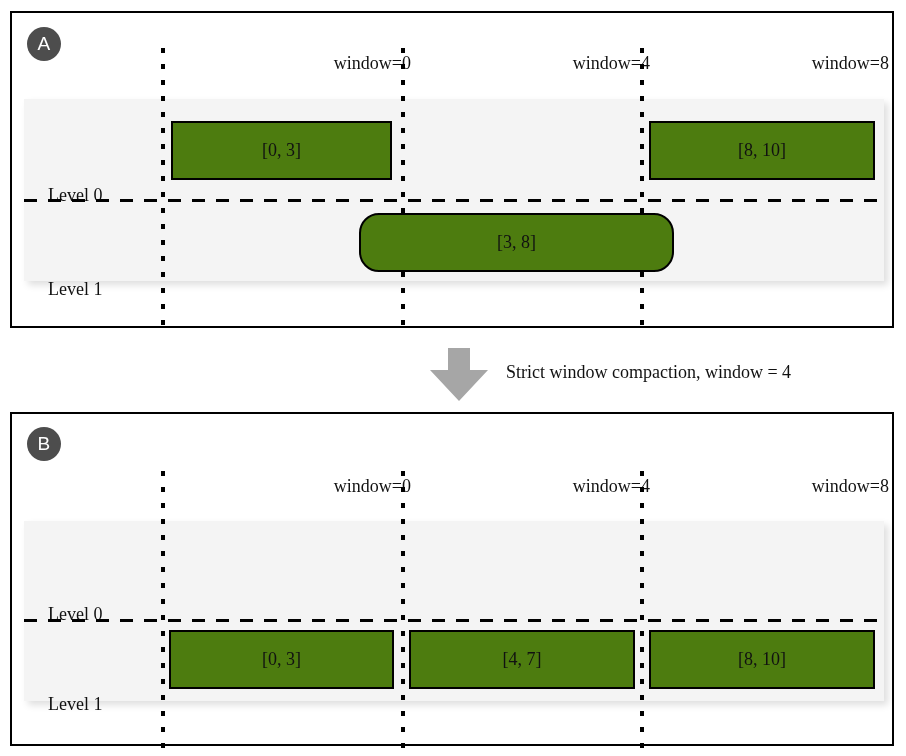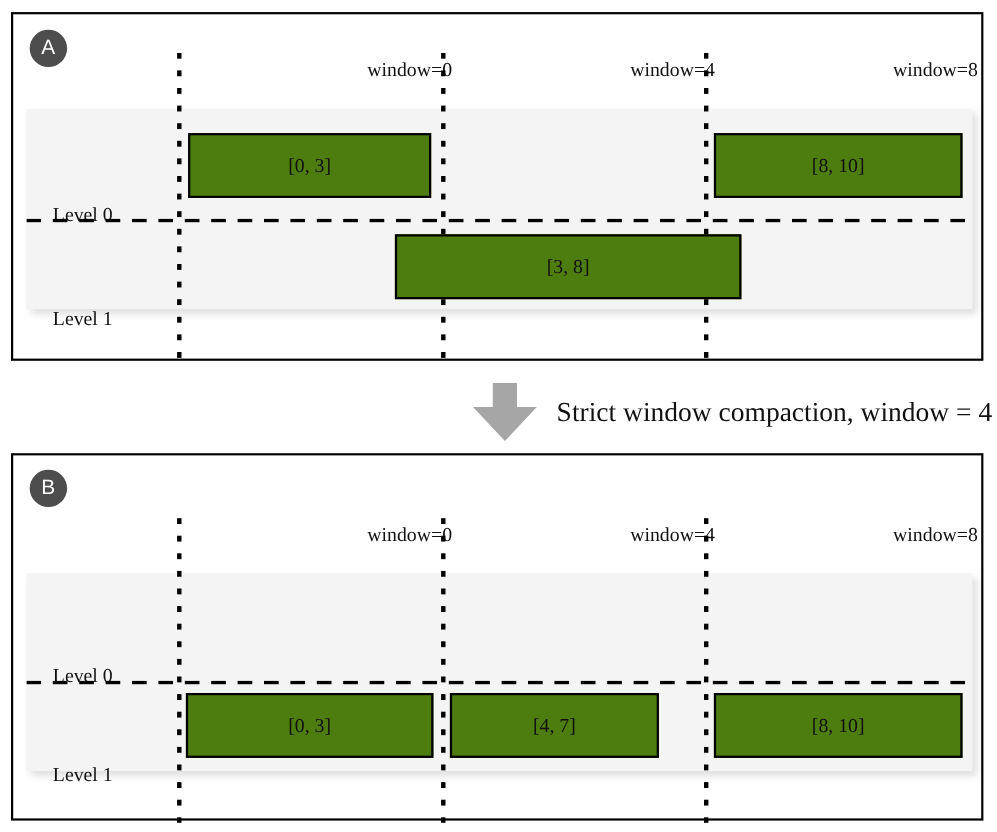--- a/index.html
+++ b/index.html
@@ -160,7 +160,7 @@
       <span>[8, 10]</span>
     </div>
 
-    <div class="run-box" style="left: 347px; top: 200px; width: 315px; height: 59px;">
+    <div class="run-box" style="left: 347px; top: 200px; width: 315px; height: 59px; border-radius: 20px;">
       <span>[3, 8]</span>
     </div>
 

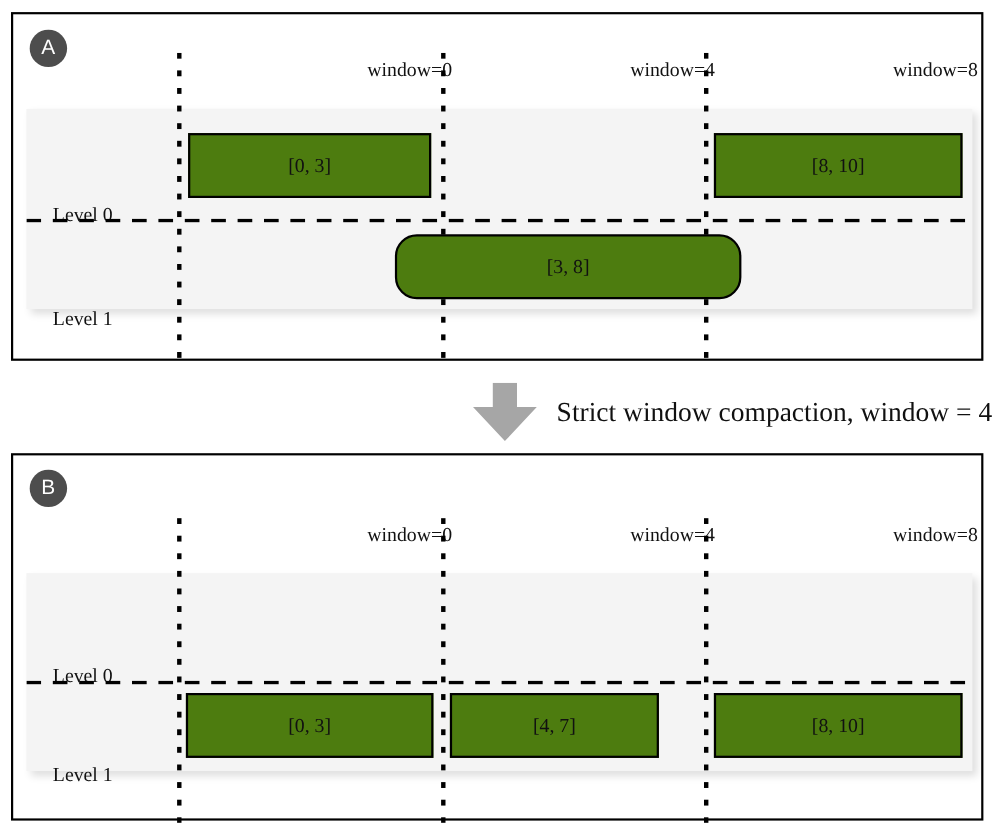--- a/index.html
+++ b/index.html
@@ -123,7 +123,7 @@
     position: absolute;
     left: 506px;
     top: 362px;
-    font-size: 25px;
+    font-size: 18px;
     color: #111111;
     white-space: nowrap;
   }

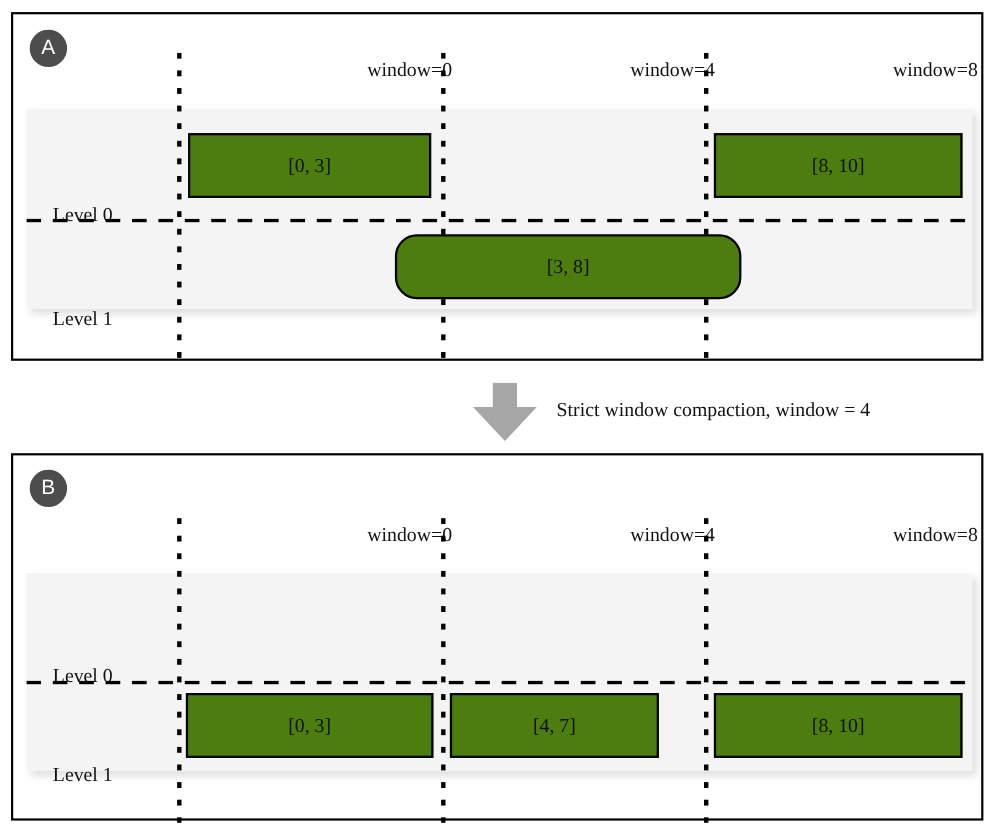--- a/index.html
+++ b/index.html
@@ -197,7 +197,7 @@
       <span>[0, 3]</span>
     </div>
 
-    <div class="run-box" style="left: 397px; top: 216px; width: 190px; height: 59px; text-align: right;">
+    <div class="run-box" style="left: 397px; top: 216px; width: 226px; height: 59px; text-align: right;">
       <span>[4, 7]</span>
     </div>
 

